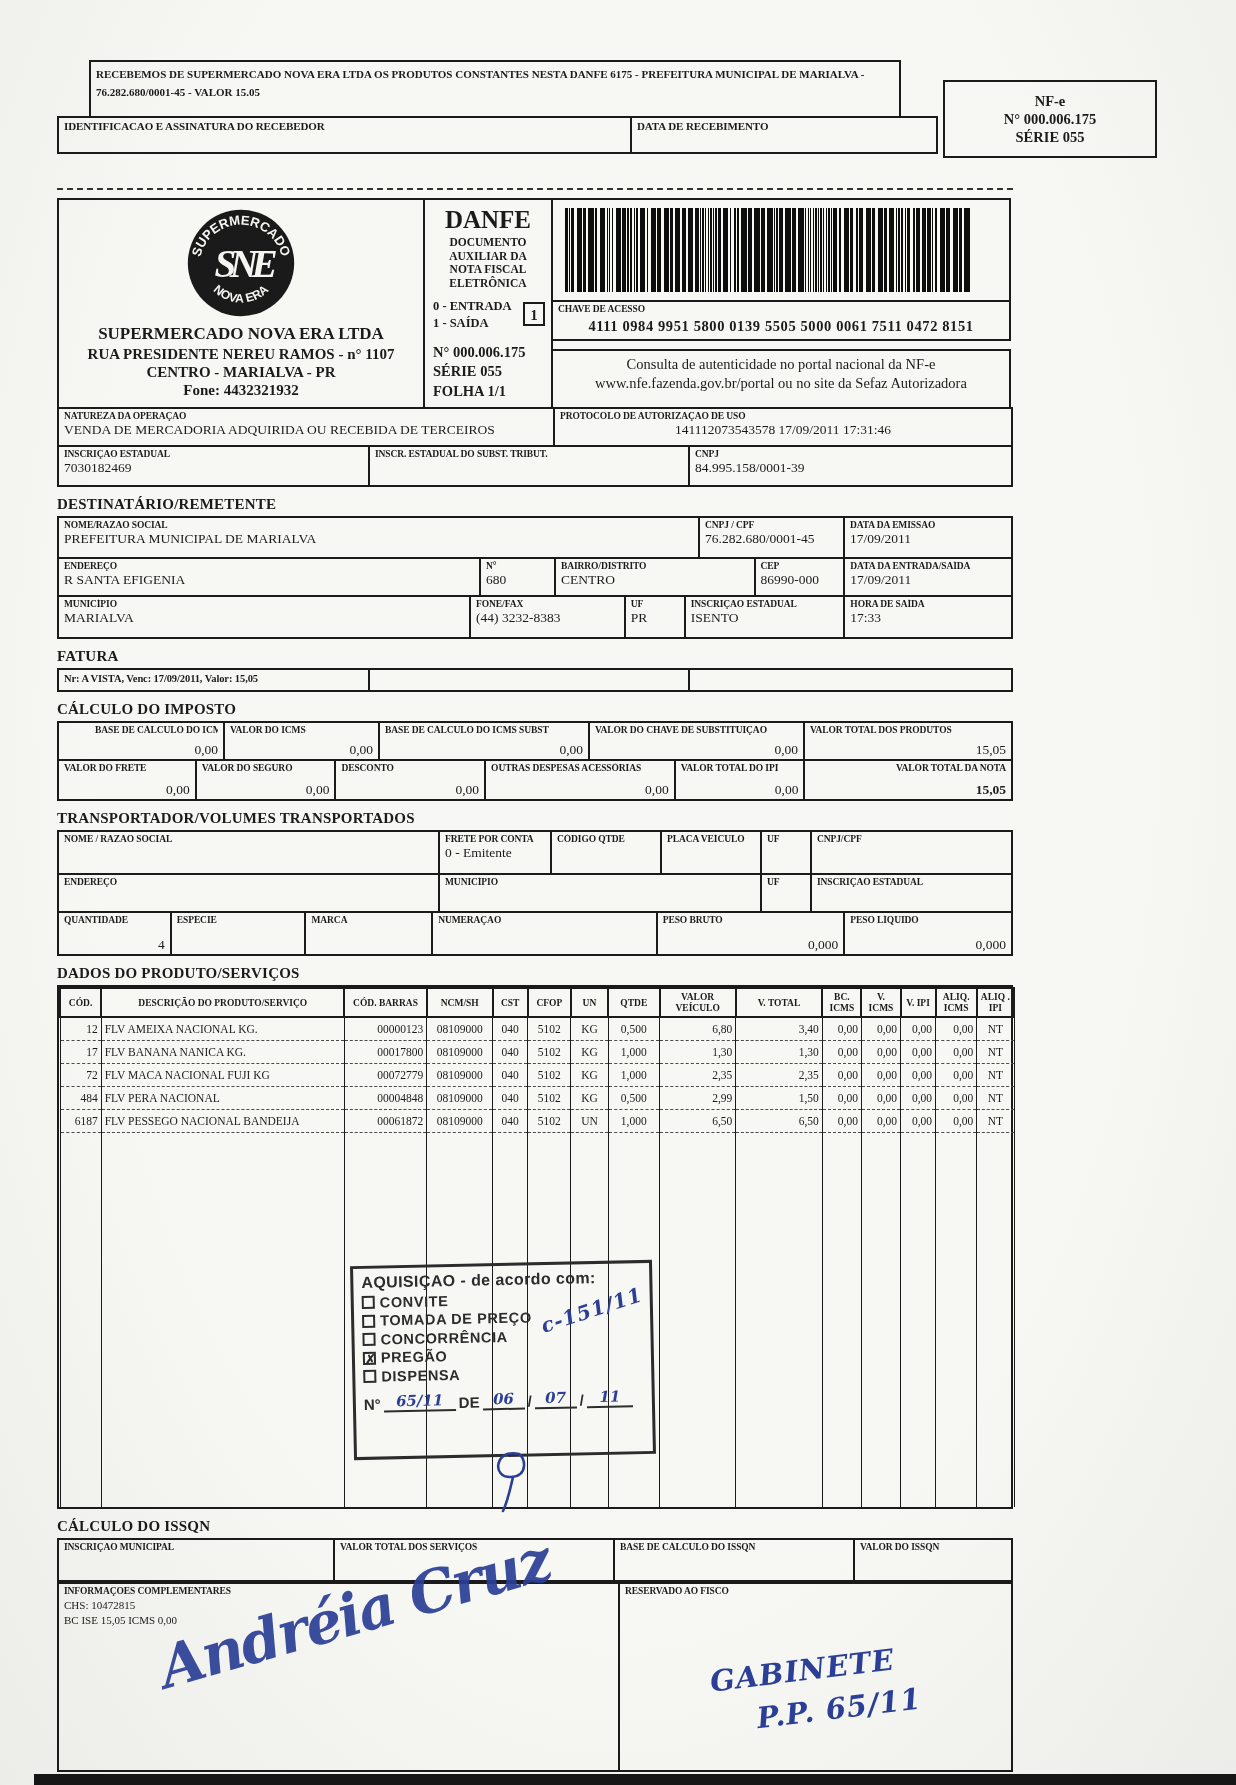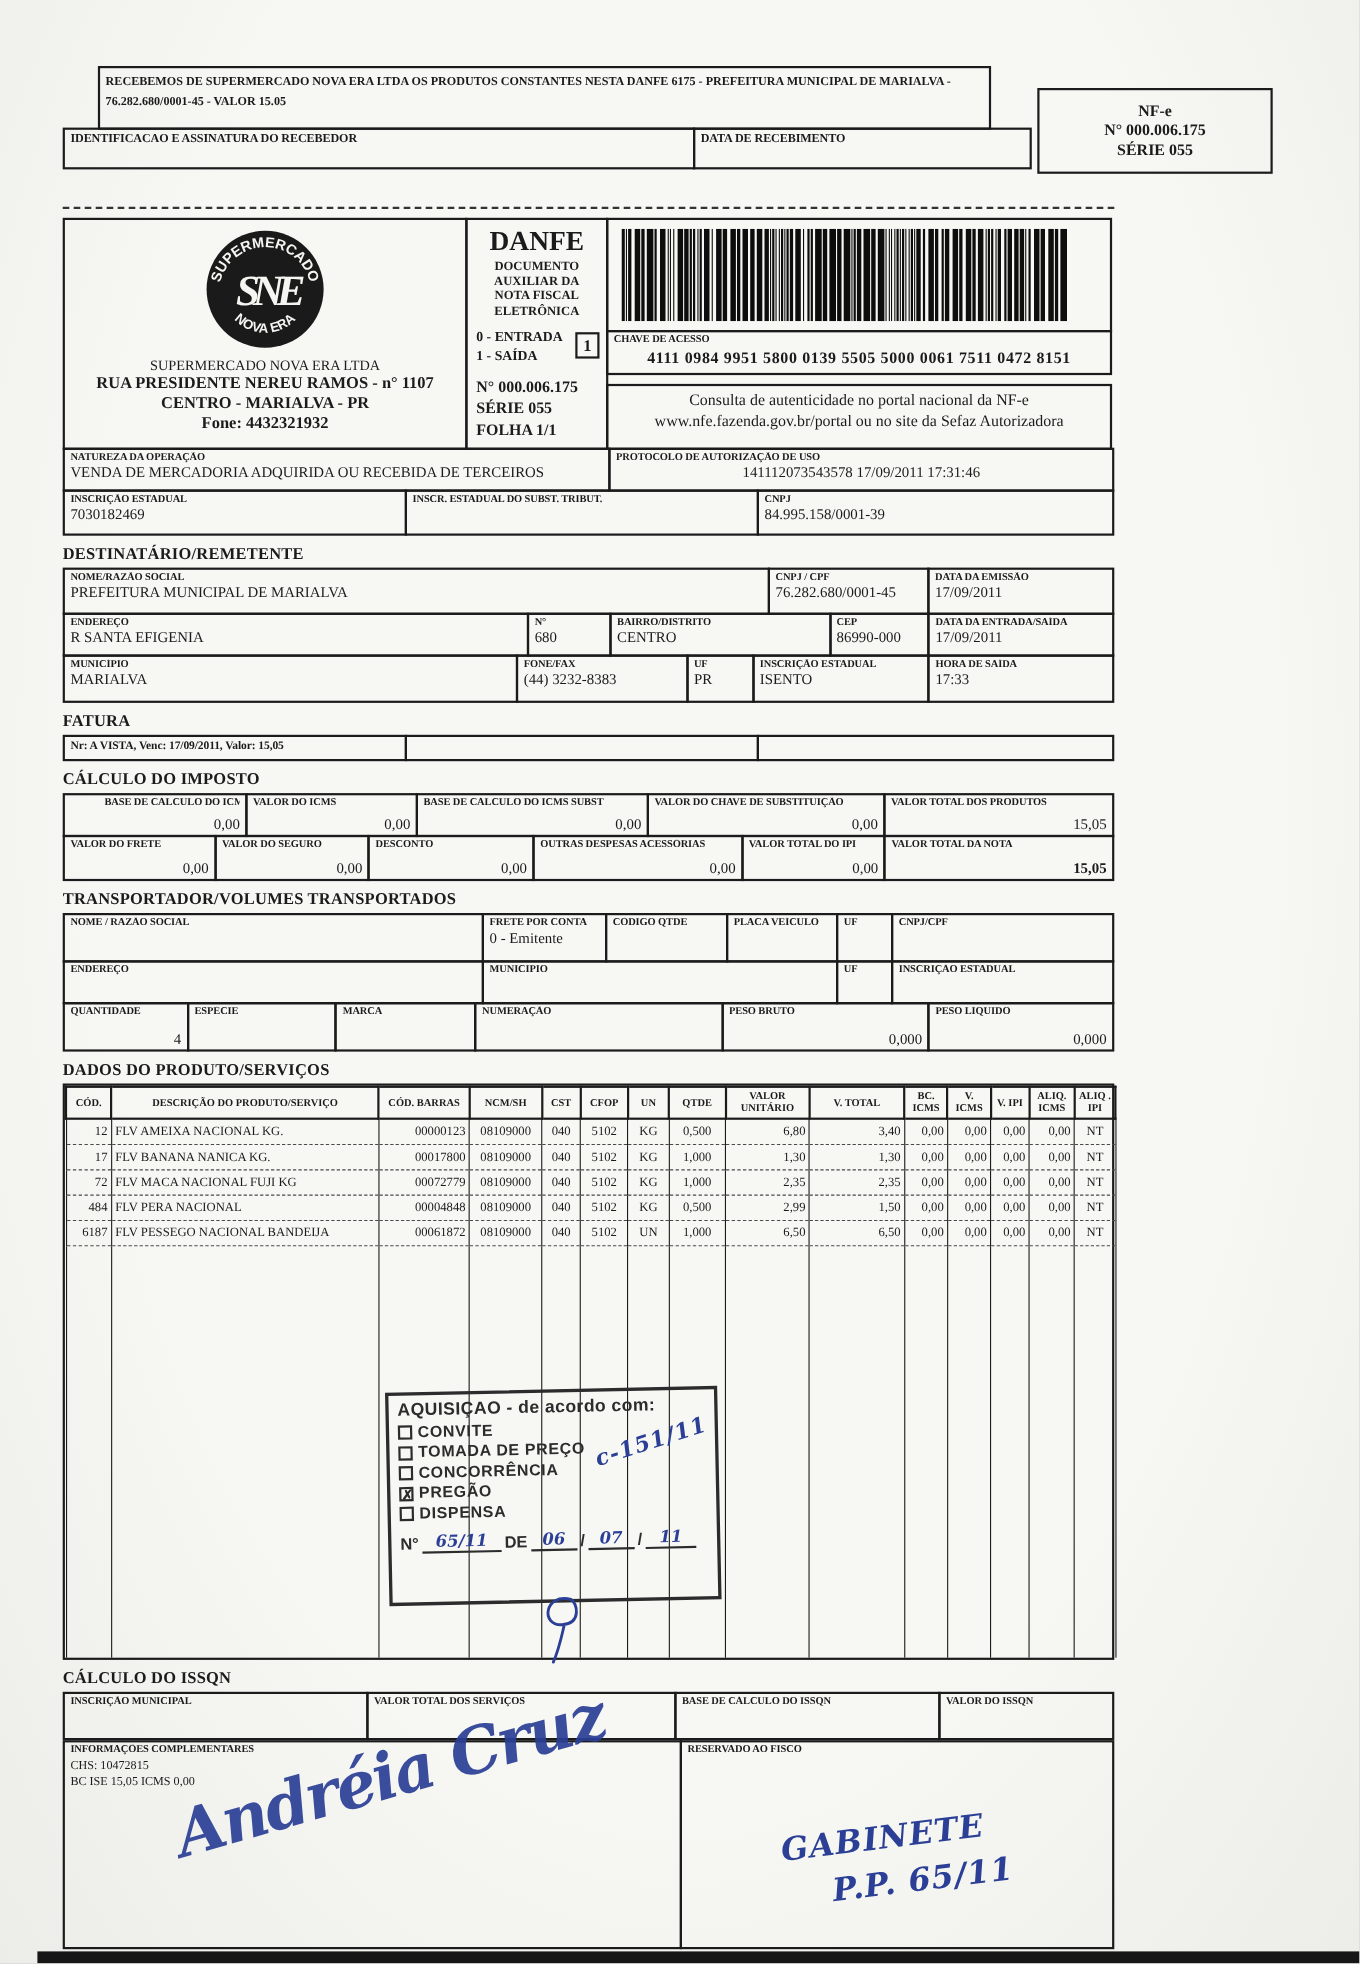--- a/index.html
+++ b/index.html
@@ -34,7 +34,7 @@
   .hdr{display:flex; margin-top:8px;}
   .hdr .hcell{border:2px solid var(--ink);}
   .emit{width:368px; text-align:center; padding:6px 4px 4px;}
-  .emit .name{font-weight:normal; font-size:13px; margin-top:4px; line-height:1.22;}
+  .emit .name{font-weight:bold; font-size:17px; margin-top:4px; line-height:1.22;}
   .emit .adr{font-weight:bold; font-size:15px; line-height:1.22;}
   .danfe-cell{width:130px; margin-left:-2px; padding:6px 8px; display:flex; flex-direction:column;}
   .danfe-title{font-size:25px; font-weight:bold; text-align:center;}

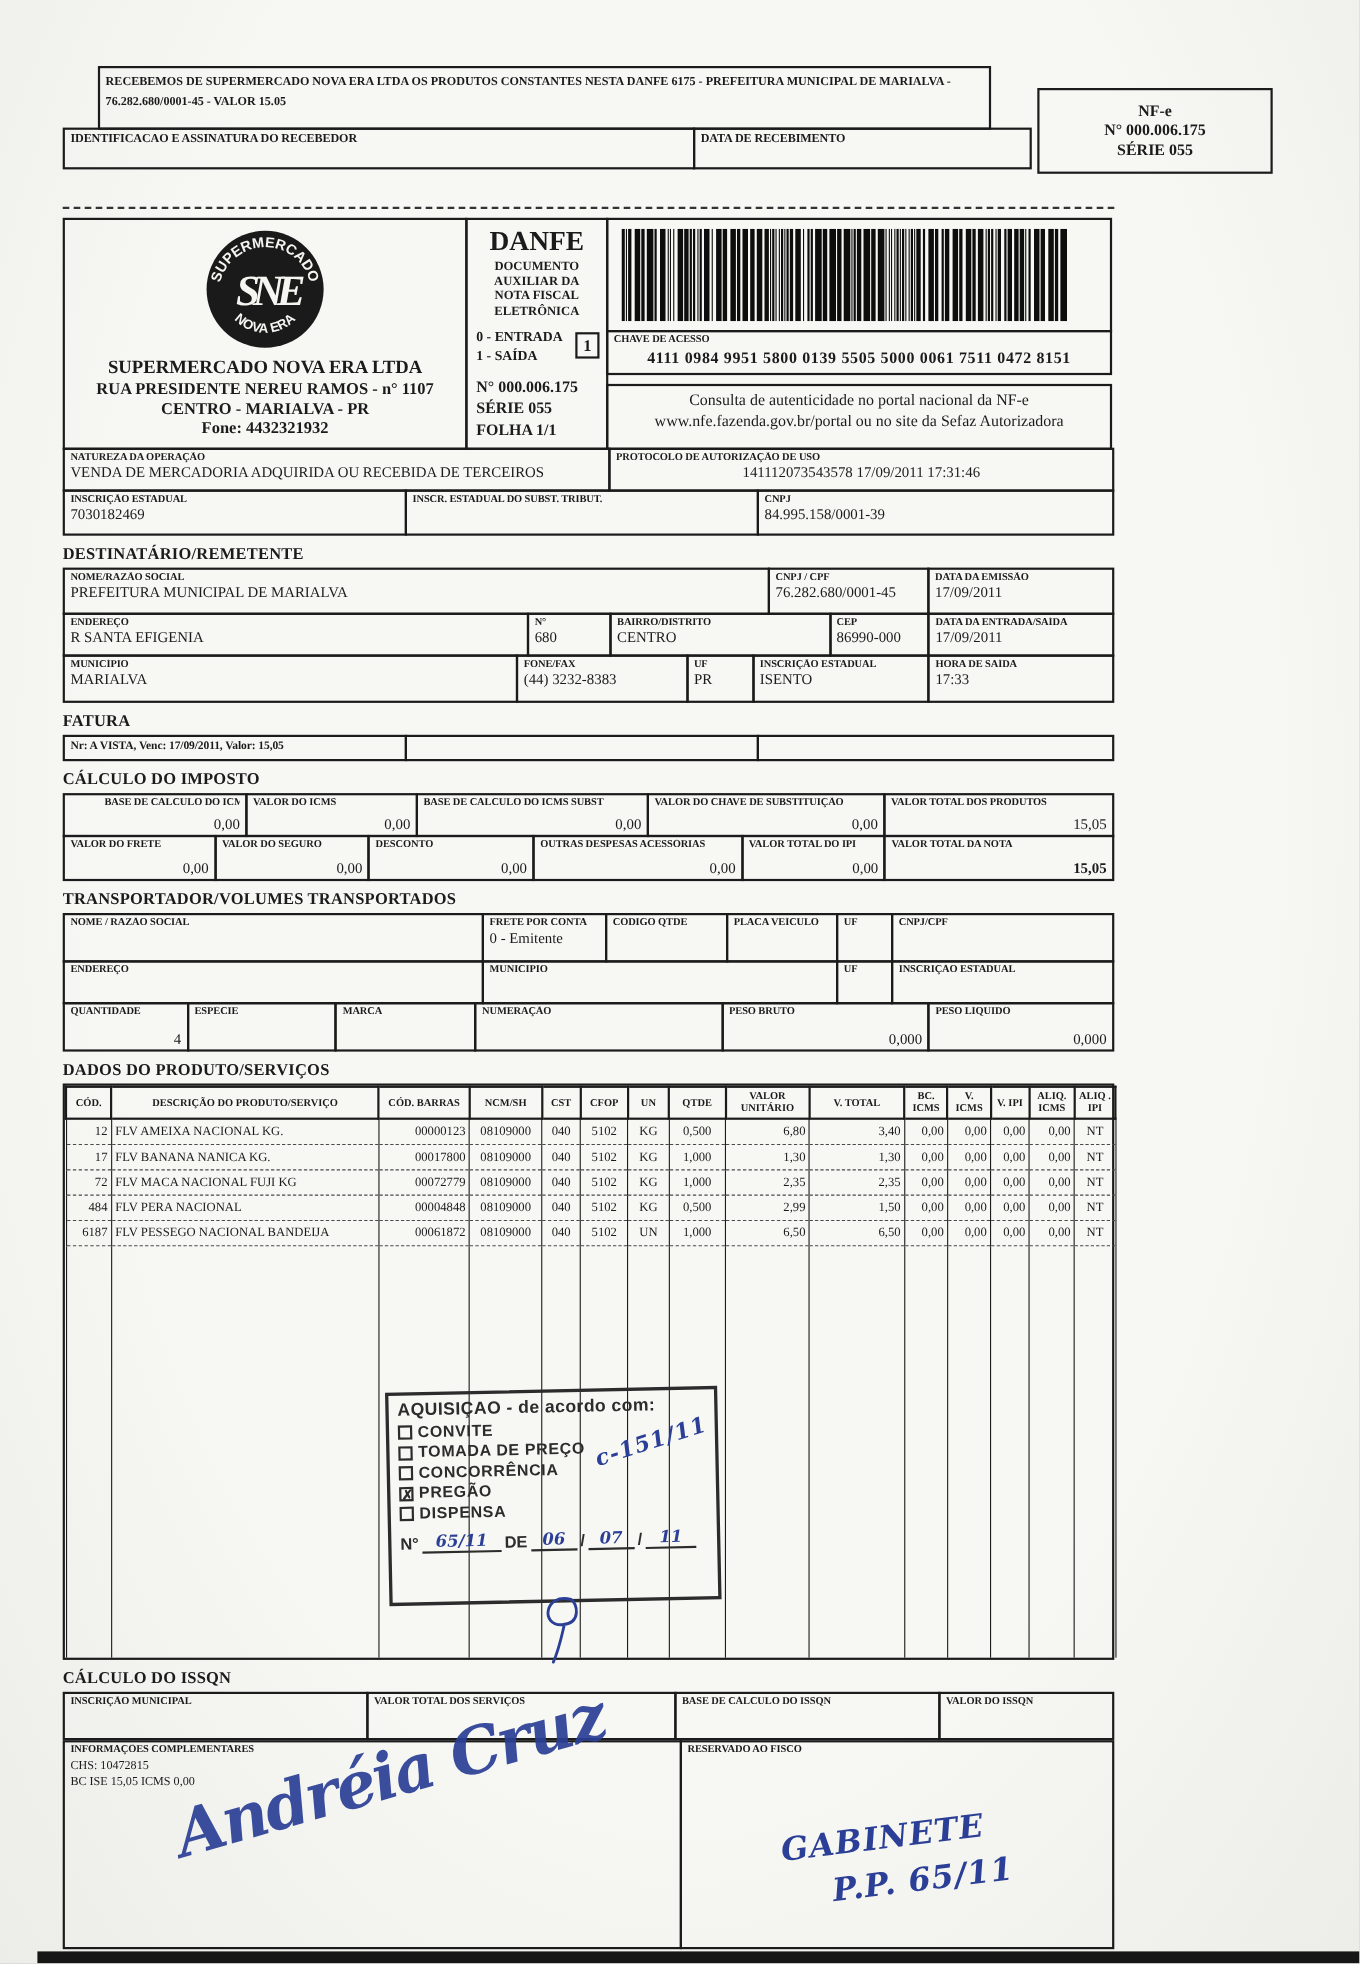--- a/index.html
+++ b/index.html
@@ -492,7 +492,7 @@
         <span class="l">VALOR TOTAL DO IPI</span>
         <span class="v right">0,00</span>
       </div>
-      <div class="c col" style="width:210px; height:42px;">
+      <div class="c col" style="width:210px; height:42px;align-items:flex-end;">
         <span class="l">VALOR TOTAL DA NOTA</span>
         <span class="v right bold">15,05</span>
       </div>

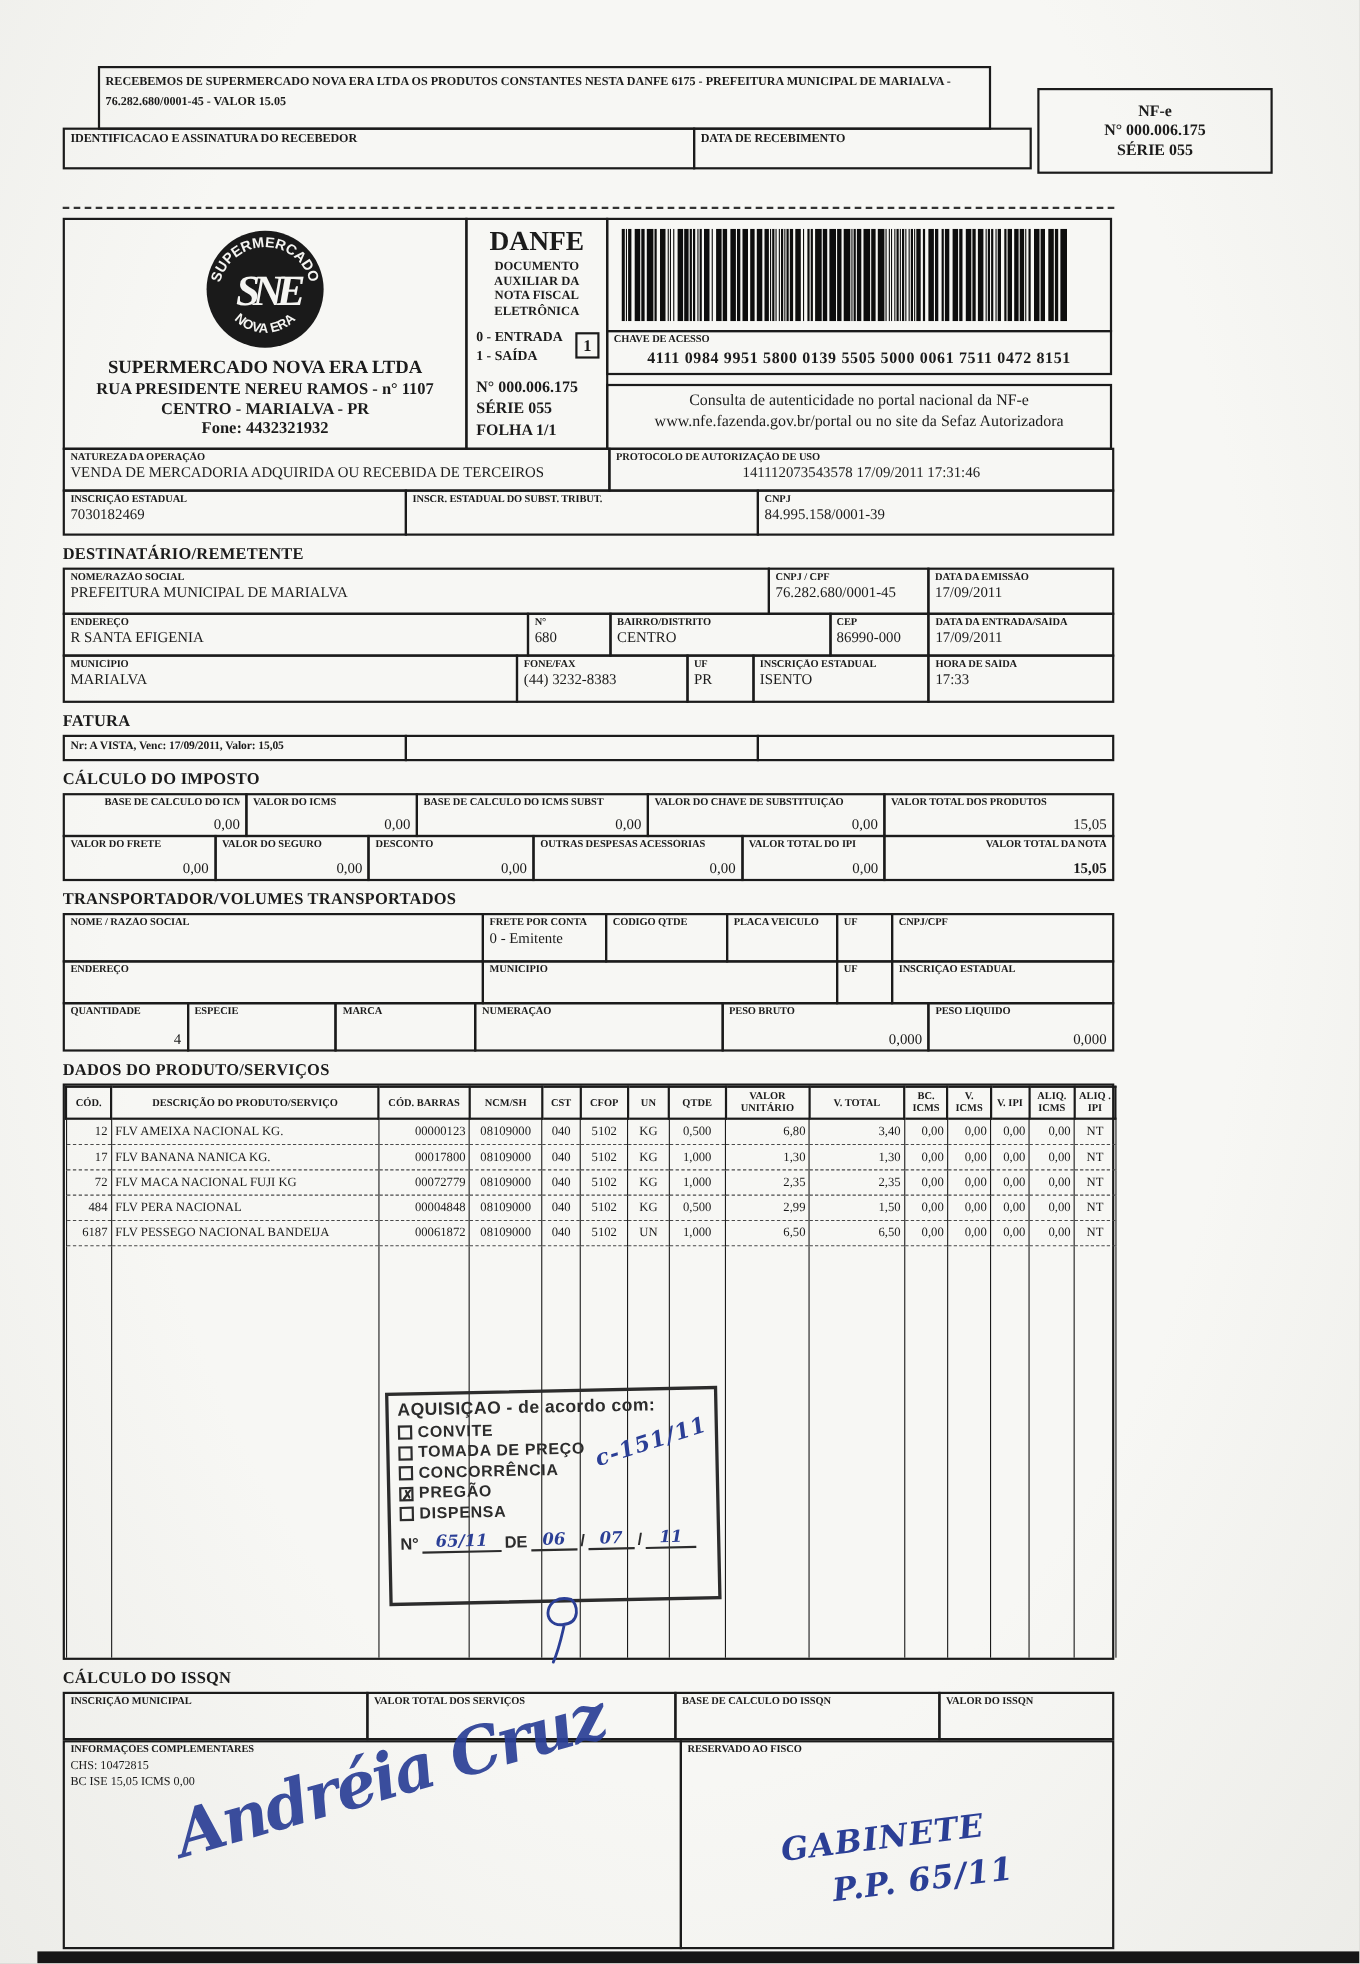--- a/index.html
+++ b/index.html
@@ -603,7 +603,7 @@
       <th>CFOP</th>
       <th>UN</th>
       <th>QTDE</th>
-      <th>VALOR UNITÁRIO</th>
+      <th>VALOR VEÍCULO</th>
       <th>V. TOTAL</th>
       <th>BC. ICMS</th>
       <th>V. ICMS</th>

